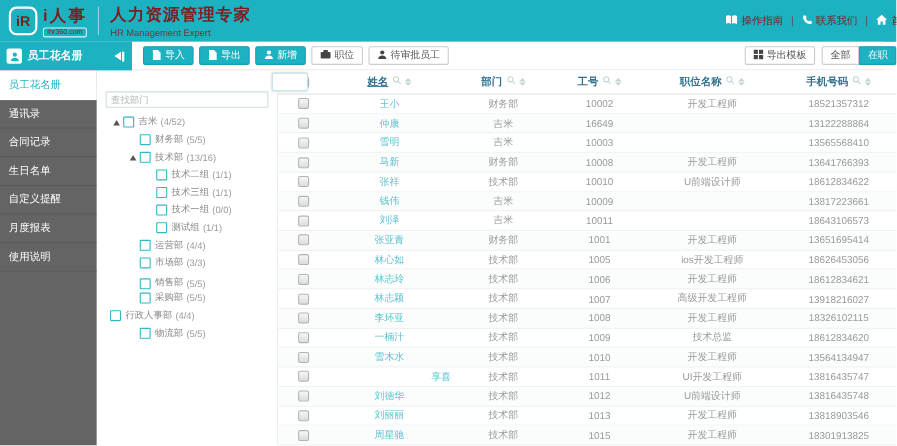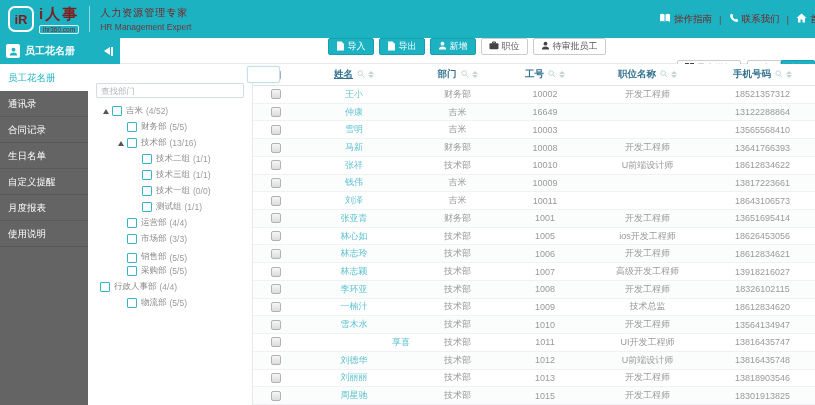--- a/index.html
+++ b/index.html
@@ -13,7 +13,7 @@
   .brand-name { font-size:15px; font-weight:bold; letter-spacing:2px; white-space:nowrap; }
   .brand-domain { font-size:6.5px; border:1px solid rgba(255,255,255,.85); border-radius:2px; padding:0 3px; margin-top:1px; }
   .brand-divider { width:1px; height:26px; background:rgba(255,255,255,.5); margin:0 10px; flex:none; }
-  .slogan-cn { font-size:10px; font-weight:normal; letter-spacing:1px; }
+  .slogan-cn { font-size:15px; font-weight:bold; letter-spacing:1px; }
   .slogan-en { font-size:8.5px; opacity:.85; margin-top:2px; }
   .topbar-links { margin-left:auto; margin-right:-14px; display:flex; align-items:center; font-size:9.5px; gap:7px; white-space:nowrap; }
   .top-link { display:flex; align-items:center; gap:3px; cursor:pointer; }

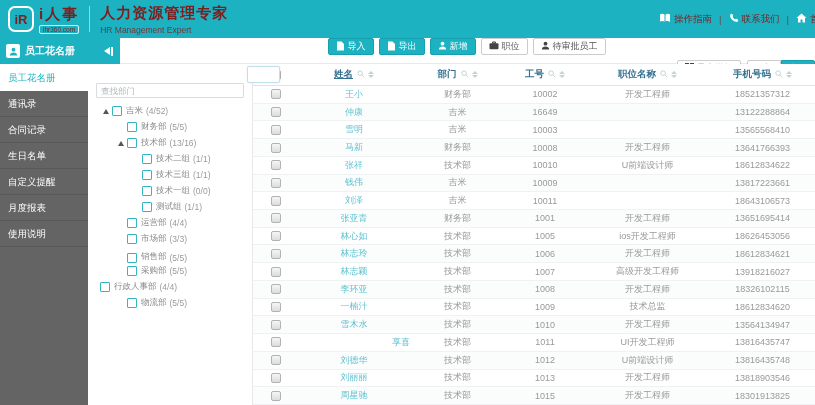--- a/index.html
+++ b/index.html
@@ -26,7 +26,7 @@
   .collapse-icon .tri { width:0; height:0; border-top:4px solid transparent; border-bottom:4px solid transparent; border-right:6px solid #fff; }
   .collapse-icon .bar { width:2px; height:9px; background:#fff; margin-left:1px; }
 
-  .toolbar { position:absolute; left:120px; top:38px; right:12px; height:26px; background:#fff; border-bottom:1px solid #e9e9e9; display:flex; align-items:center; gap:5px; padding-left:10px;flex-direction:column; }
+  .toolbar { position:absolute; left:120px; top:38px; right:12px; height:26px; background:#fff; border-bottom:1px solid #e9e9e9; display:flex; align-items:center; gap:5px; padding-left:10px; }
   .btn { height:17px; display:inline-flex; align-items:center; gap:3px; padding:0 7px; font-size:9px; border-radius:2px; cursor:pointer; white-space:nowrap; }
   .btn.teal { background:#1cb2c2; color:#fff; border:1px solid #169fae; }
   .btn.plain { background:#fff; color:#555; border:1px solid #ccc; }

